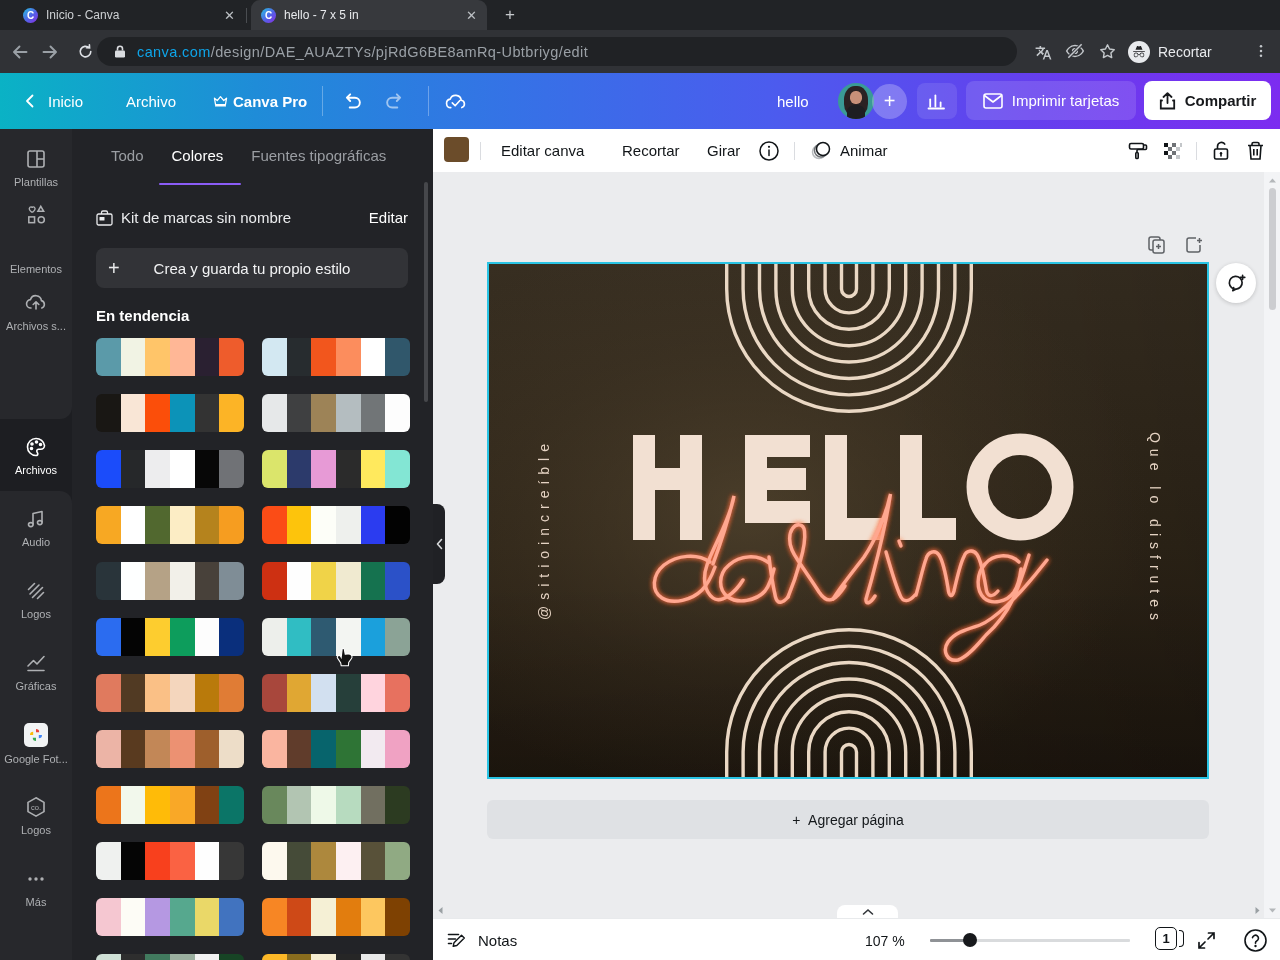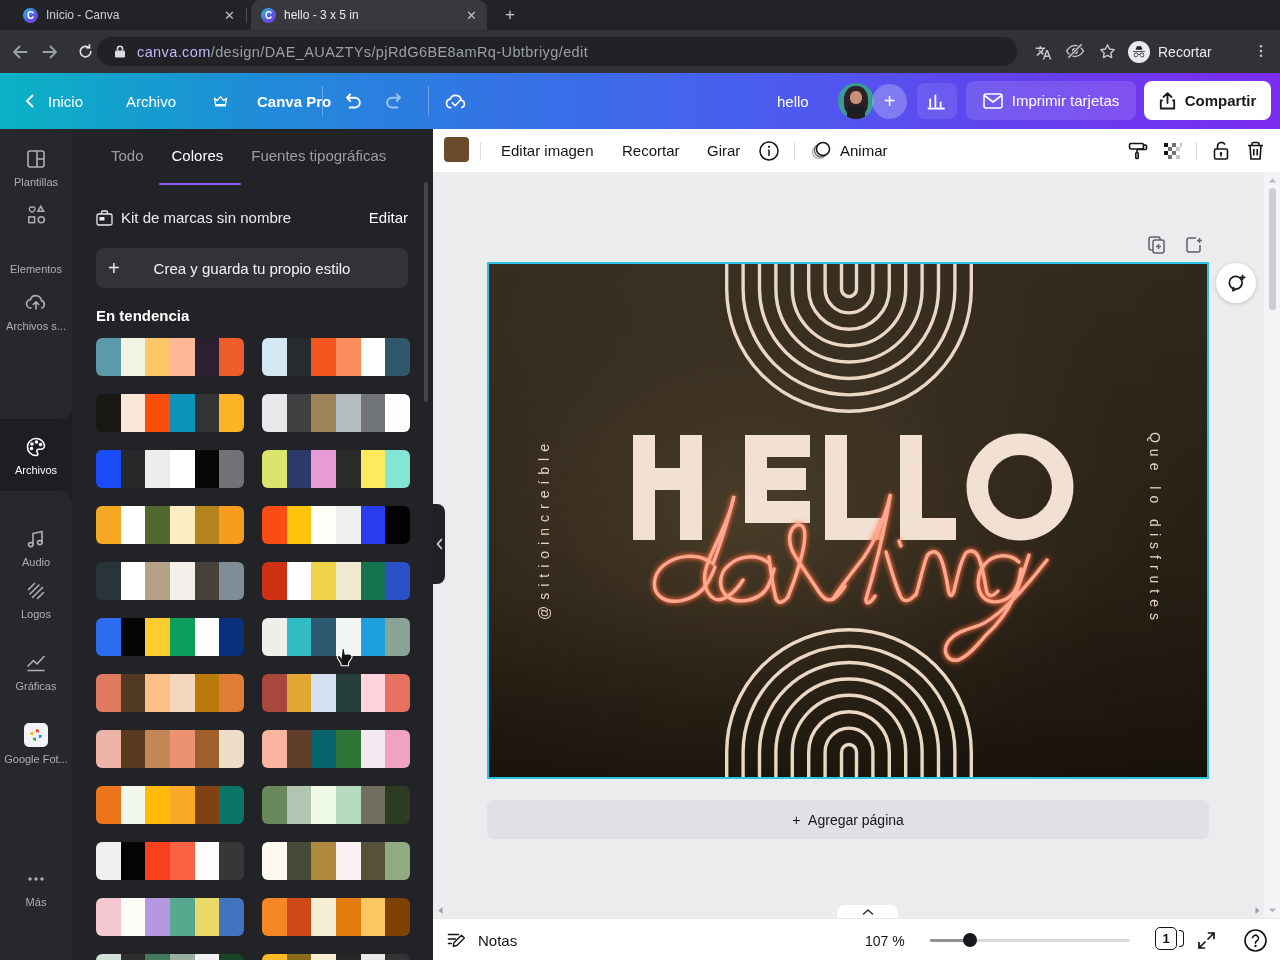--- a/index.html
+++ b/index.html
@@ -77,7 +77,7 @@
   <div class="tabsep"></div>
   <div class="tab" id="tab2">
       <div class="favicon">C</div>
-      <span>hello - 3 x 5 in</span>
+      <span>hello - 7 x 5 in</span>
       <span class="tabx">✕</span>
     </div>
   <div id="newtab">+</div>

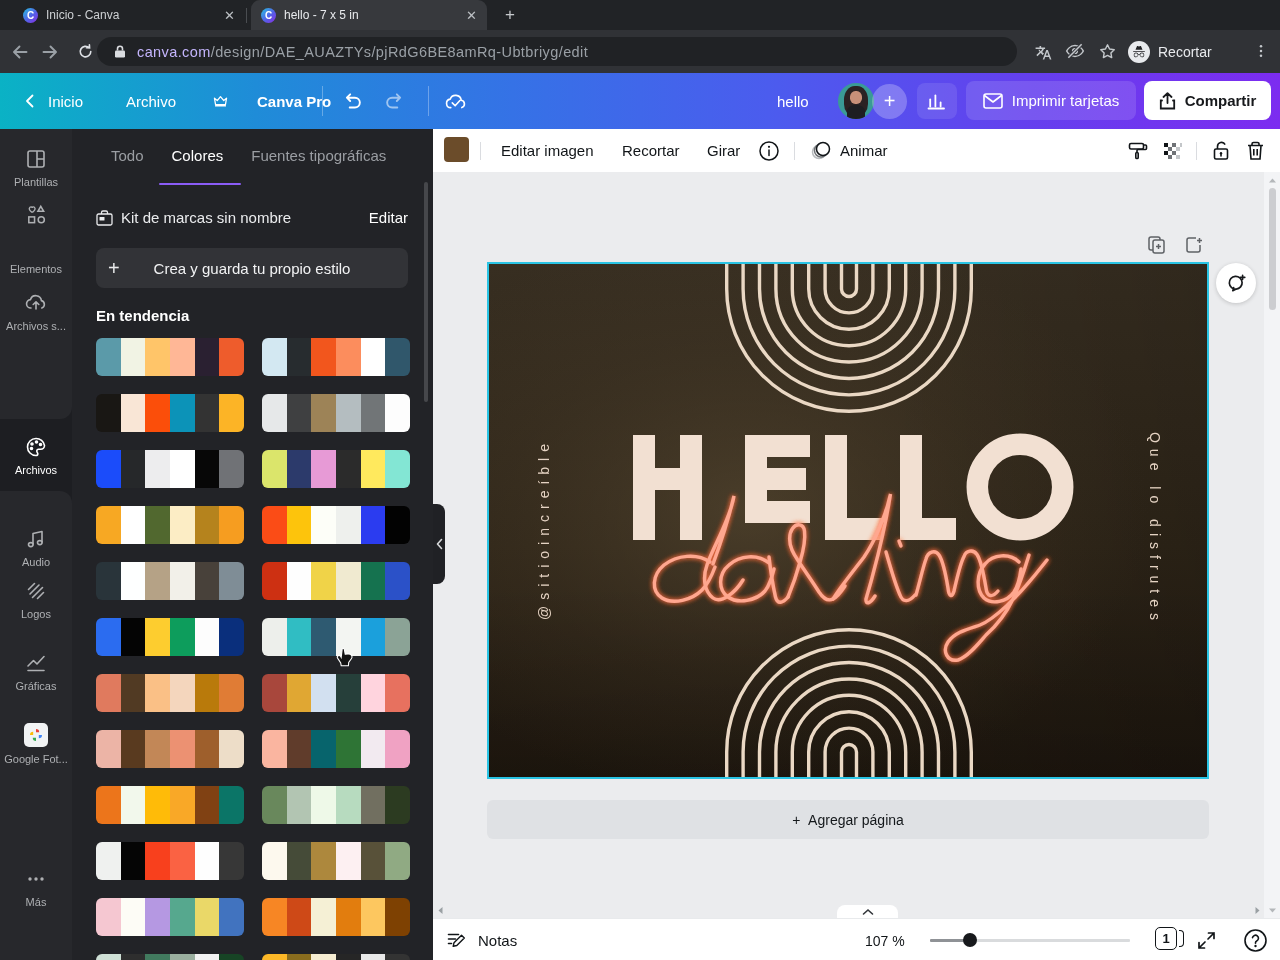--- a/index.html
+++ b/index.html
@@ -18,7 +18,7 @@
   .navic { position:absolute; top:0; height:43px; display:flex; align-items:center; justify-content:center; color:#9aa0a6; }
   #omni { position:absolute; left:97px; top:7px; width:920px; height:29px; border-radius:15px; background:#202225; display:flex; align-items:center; color:#9aa0a6; font-size:14.5px; letter-spacing:0.4px; }
   #omni .lock { margin:0 11px 0 17px; }
-  #omni .host { color:#c4b5fd; }
+  #omni .host { color:#0ea5e9; }
   .chromic { position:absolute; top:6px; width:30px; height:30px; display:flex; align-items:center; justify-content:center; }
   #incog { position:absolute; left:1128px; top:5px; height:33px; display:flex; align-items:center; }
   #incog .iccirc { width:22px; height:22px; border-radius:50%; background:#e8eaed; display:flex; align-items:center; justify-content:center; }

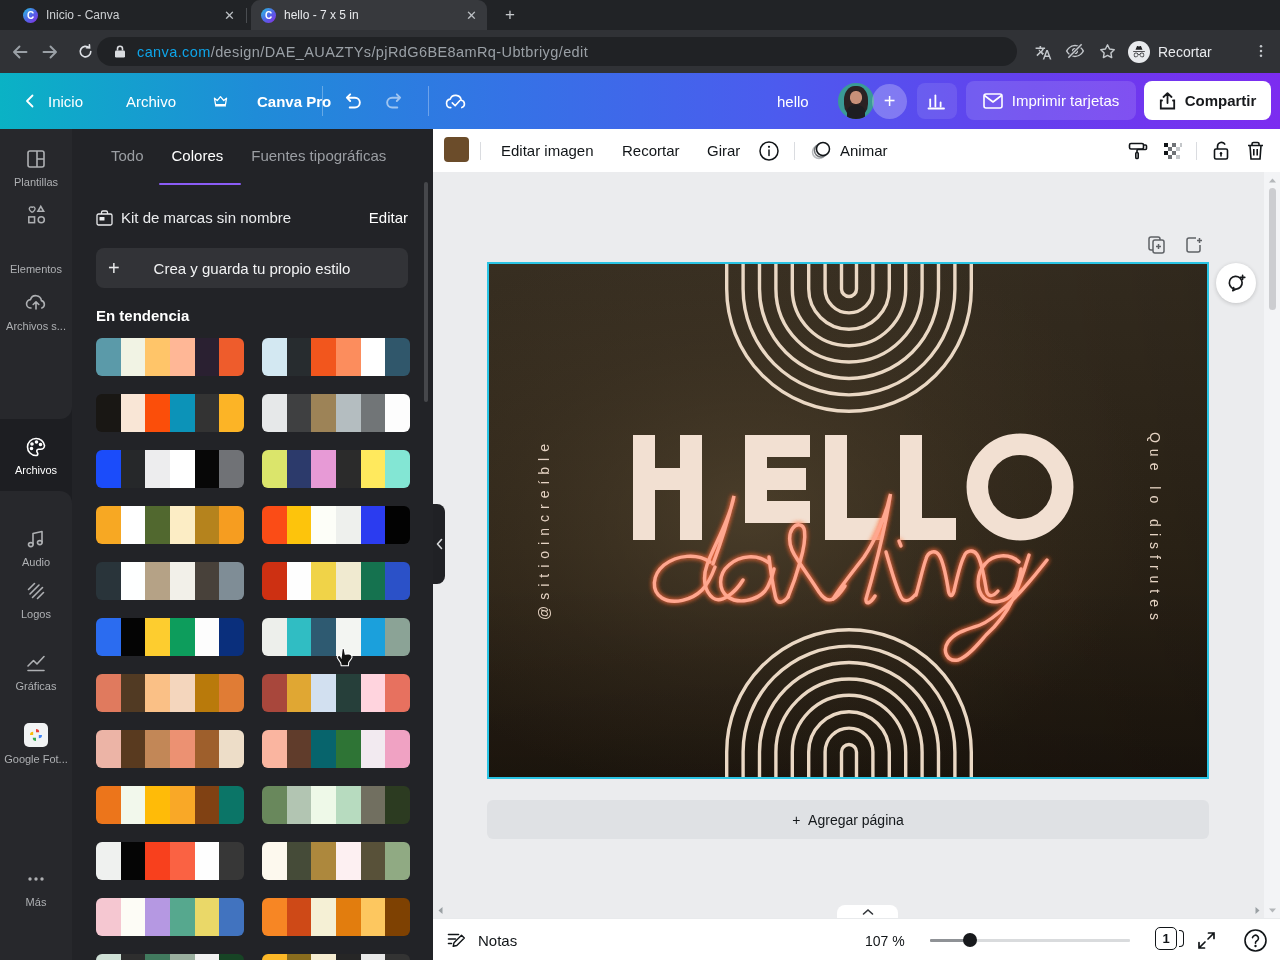--- a/index.html
+++ b/index.html
@@ -150,7 +150,7 @@
     </div>
   <div class="hitem" style="left:48px;font-weight:500;">Inicio</div>
   <div class="hitem" style="left:126px;font-weight:500;">Archivo</div>
-  <div class="hitem" style="left:213px;gap:24px;">
+  <div class="hitem" style="left:213px;">
     <svg width="15" height="13" viewBox="0 0 16 14" style="margin-right:5px;">
         <path d="M1.5 3.5 L4.5 6 L8 1.8 L11.5 6 L14.5 3.5 L13.3 10.5 H2.7 Z M2.7 11.8 H13.3" stroke="#fff" stroke-width="1.4" fill="none" stroke-linejoin="round" stroke-linecap="round"></path>
       </svg>

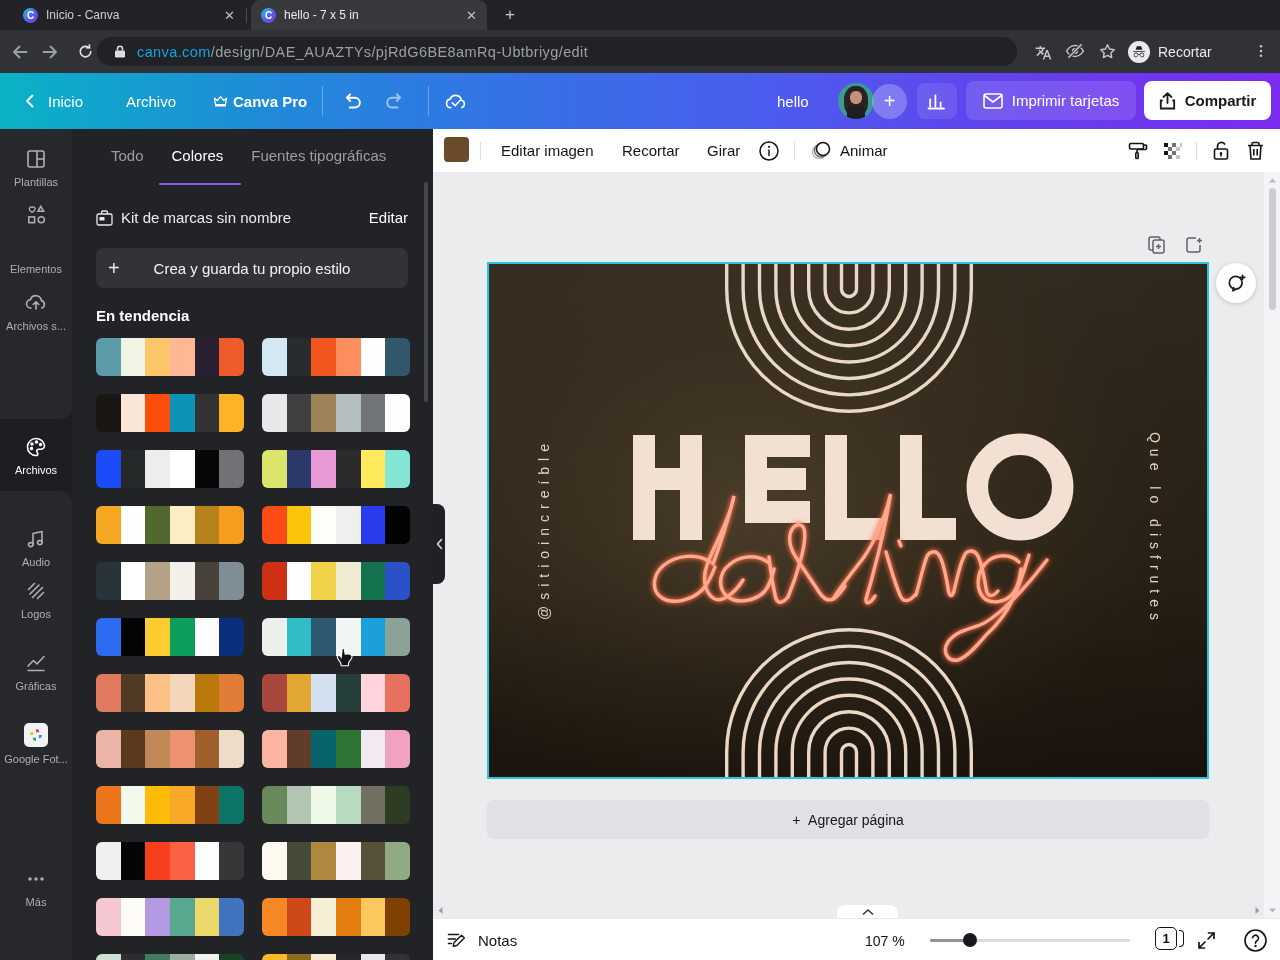--- a/index.html
+++ b/index.html
@@ -503,7 +503,7 @@
 <div id="edtoolbar">
   <div style="position:absolute;left:11px;top:8px;width:25px;height:25px;border-radius:4px;background:#6b4c2a;"></div>
   <div class="esep" style="left:47px;"></div>
-  <div class="etxt" style="left:68px;">Editar imagen</div>
+  <div class="etxt" style="left:68px;">Editar canva</div>
   <div class="etxt" style="left:189px;">Recortar</div>
   <div class="etxt" style="left:274px;">Girar</div>
   <div class="etxt" style="left:325px;">

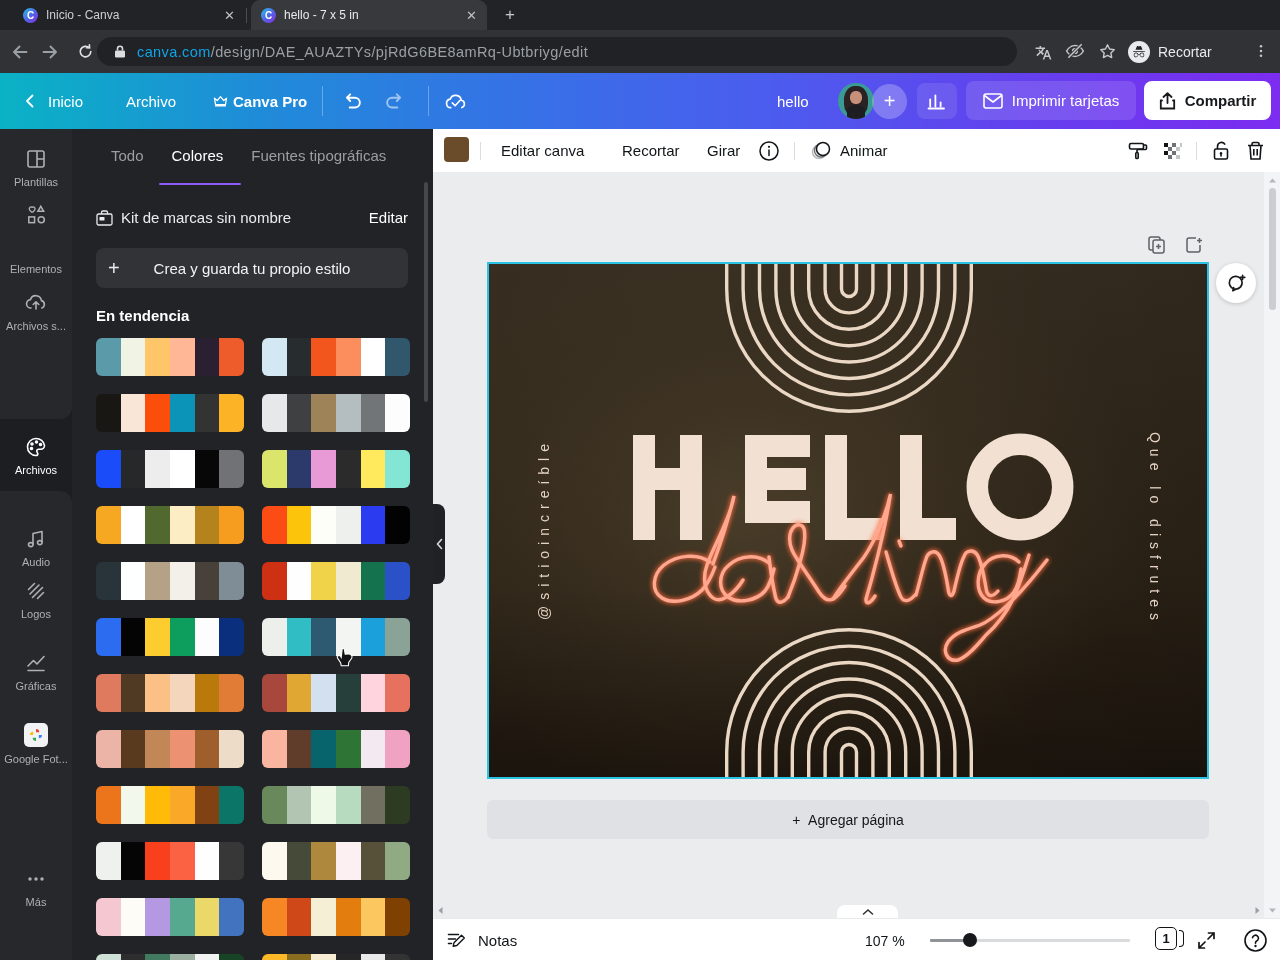--- a/index.html
+++ b/index.html
@@ -245,7 +245,7 @@
       </svg>
     <span>Archivos</span>
   </div>
-  <div class="railitem" style="top:382px;">
+  <div class="railitem" style="top:362px;">
     <svg width="24" height="24" viewBox="0 0 24 24" fill="none" stroke="#aeb0b3" stroke-width="1.6">
         <path d="M9 17.5 V6.5 l9-2 v11" stroke-linejoin="round"></path>
         <ellipse cx="6.8" cy="17.6" rx="2.3" ry="2"></ellipse>

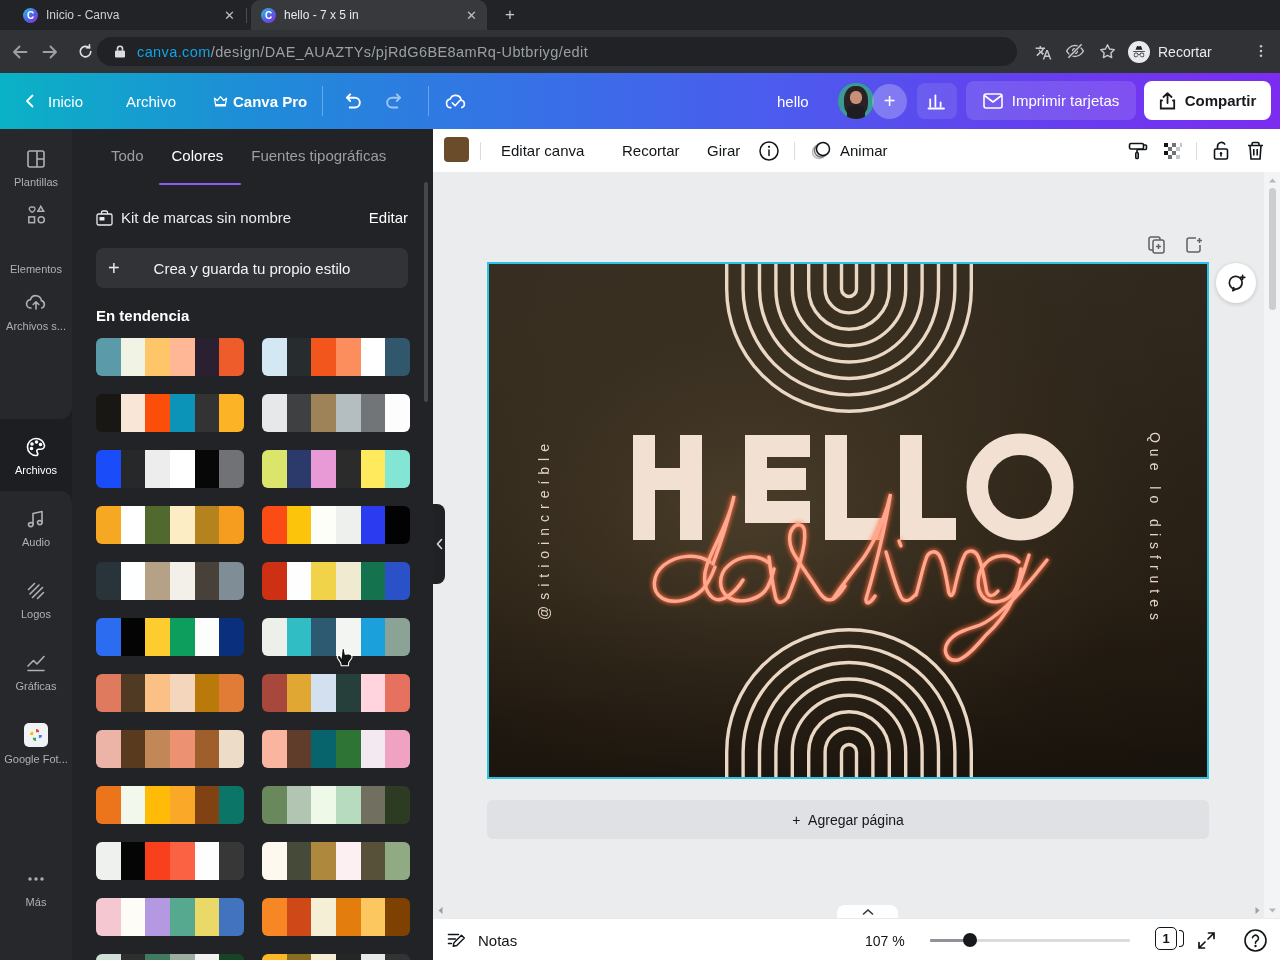--- a/index.html
+++ b/index.html
@@ -275,6 +275,13 @@
       </svg>
     <span>Google Fot...</span>
   </div>
+  <div class="railitem" style="top:650px;">
+    <svg width="24" height="24" viewBox="0 0 24 24" fill="none" stroke="#aeb0b3" stroke-width="1.6">
+        <path d="M12 2.8 l8 4.6 v9.2 l-8 4.6-8-4.6 V7.4z"></path>
+        <text x="12" y="14.8" font-size="7.5" fill="#aeb0b3" stroke="none" text-anchor="middle" font-family="Liberation Sans">co.</text>
+      </svg>
+    <span>Logos</span>
+  </div>
   <div class="railitem" style="top:722px;">
     <svg width="24" height="24" viewBox="0 0 24 24" fill="#aeb0b3">
         <circle cx="6" cy="12" r="1.7"></circle>

